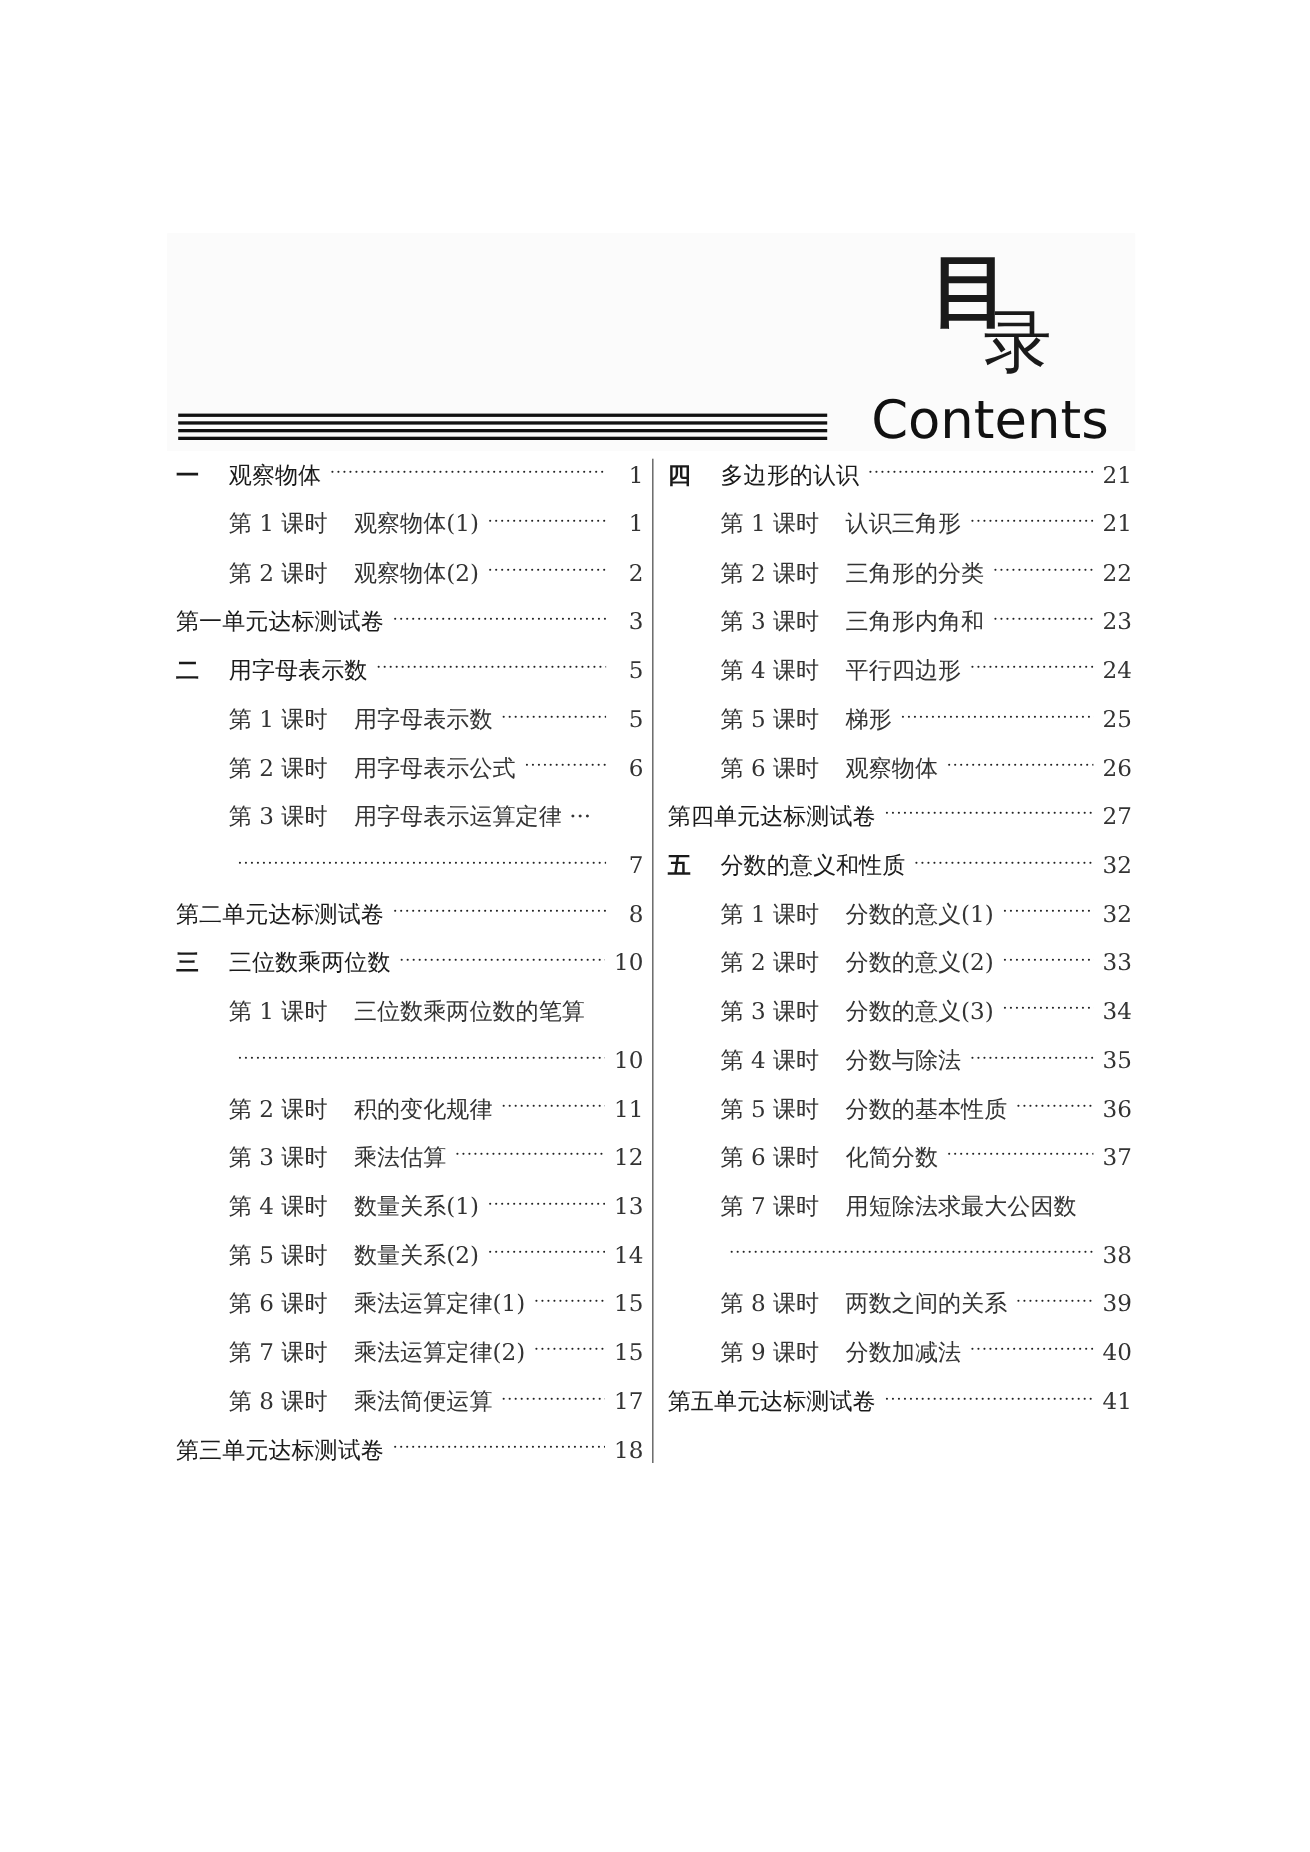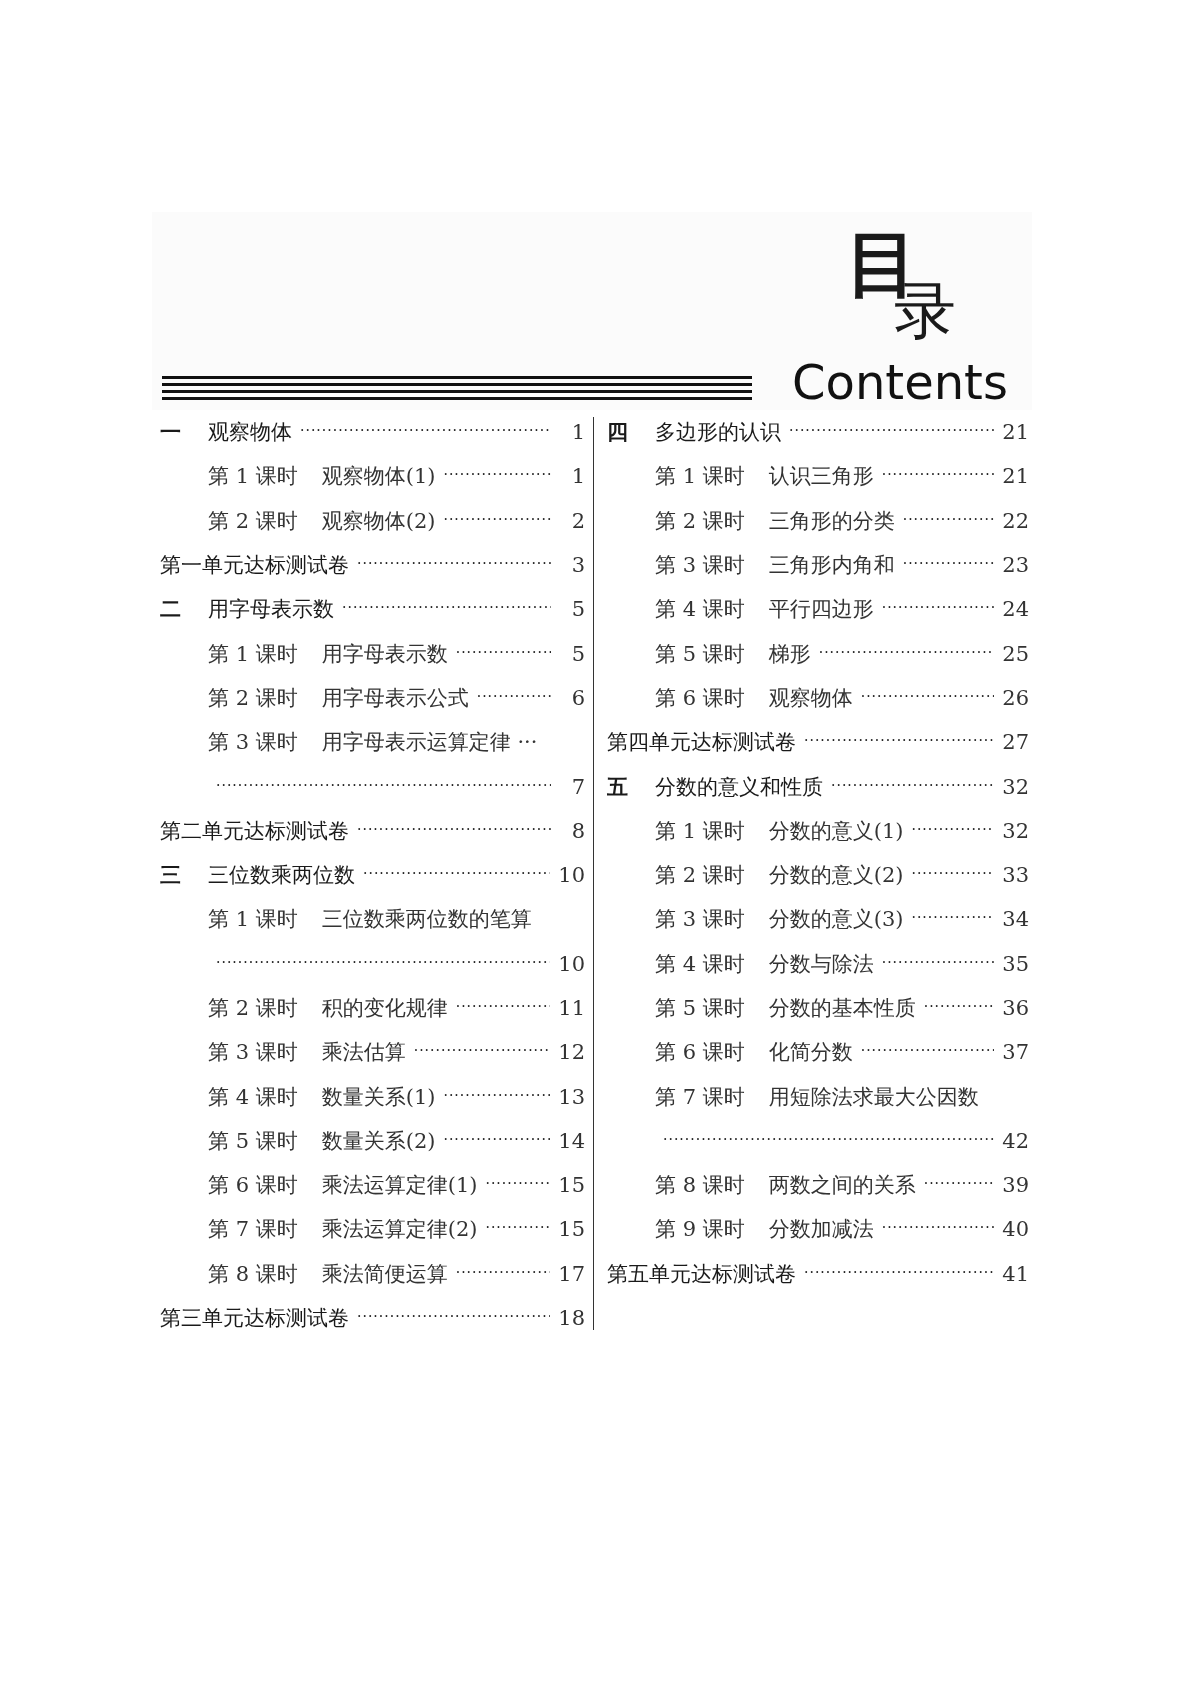--- a/index.html
+++ b/index.html
@@ -279,7 +279,7 @@
     </div>
     <div class="row cont">
       <span class="leader"></span>
-      <span class="page">42</span>
+      <span class="page">38</span>
     </div>
     <div class="row lesson">
       <span class="lesson-no">第 8 课时</span>

